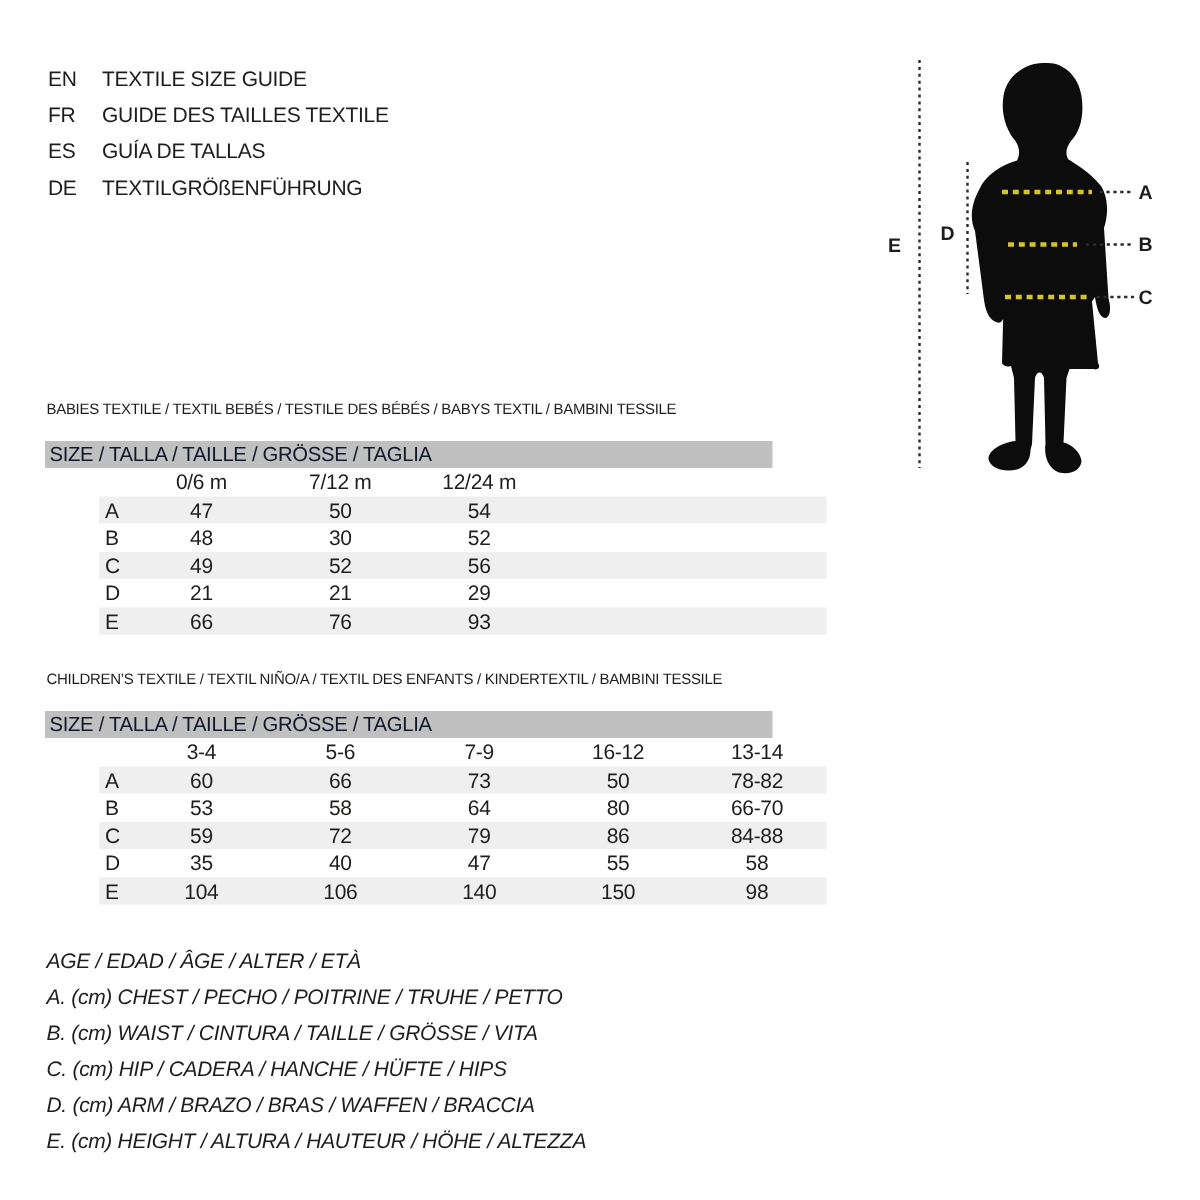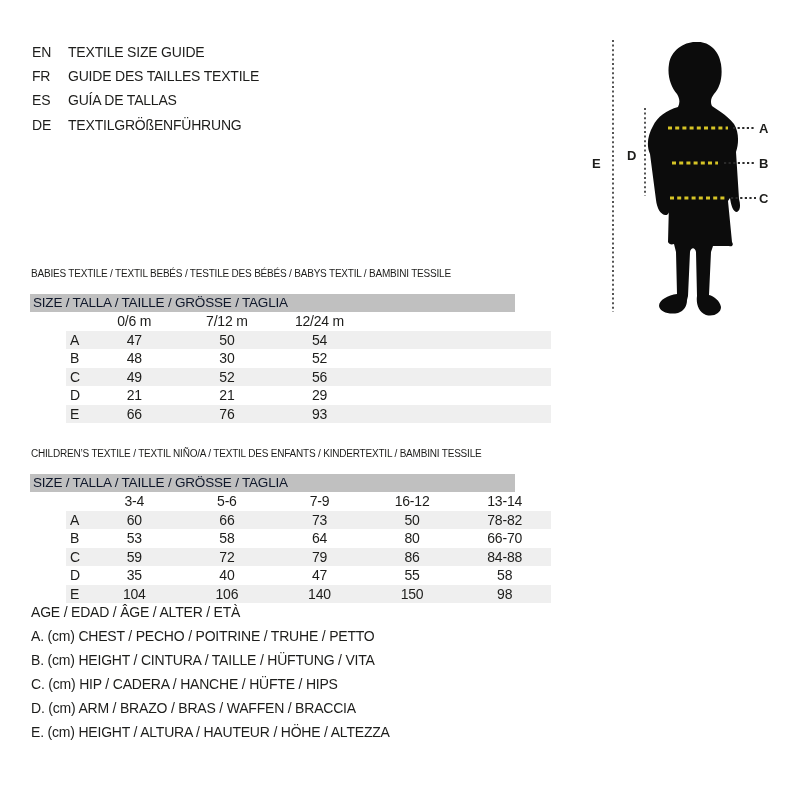--- a/index.html
+++ b/index.html
@@ -28,7 +28,7 @@
   #babies-table{top:265px;height:160px;}
   #children-table{top:445px;height:160px;}
   
-  #legend-block{position:absolute;left:31px;top:600px;}
+  #legend-block{position:absolute;left:31px;top:628px;font-style:italic;}
   .legend-line{height:24px;line-height:24px;font-size:14px;white-space:nowrap;}
 </style>
 </head>

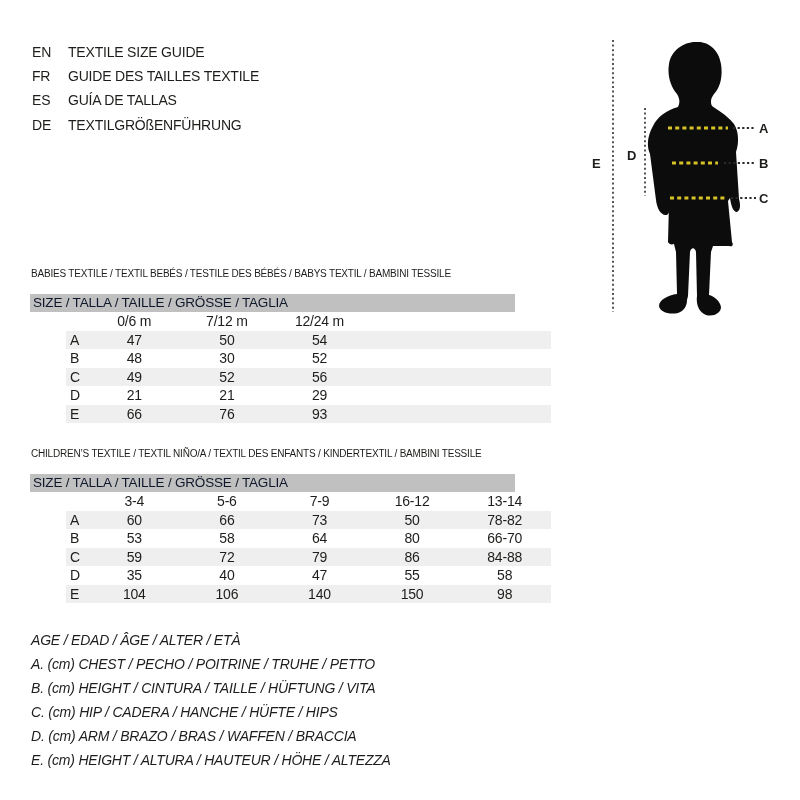--- a/index.html
+++ b/index.html
@@ -215,7 +215,7 @@
   <div id="legend-block">
       <div class="legend-line">AGE / EDAD / ÂGE / ALTER / ETÀ</div>
       <div class="legend-line">A. (cm) CHEST / PECHO / POITRINE / TRUHE / PETTO</div>
-      <div class="legend-line">B. (cm) HEIGHT / CINTURA / TAILLE / HÜFTUNG / VITA</div>
+      <div class="legend-line">B. (cm) WAIST / CINTURA / TAILLE / GRÖSSE / VITA</div>
       <div class="legend-line">C. (cm) HIP / CADERA / HANCHE / HÜFTE / HIPS</div>
       <div class="legend-line">D. (cm) ARM / BRAZO / BRAS / WAFFEN / BRACCIA</div>
       <div class="legend-line">E. (cm) HEIGHT / ALTURA / HAUTEUR / HÖHE / ALTEZZA</div>

